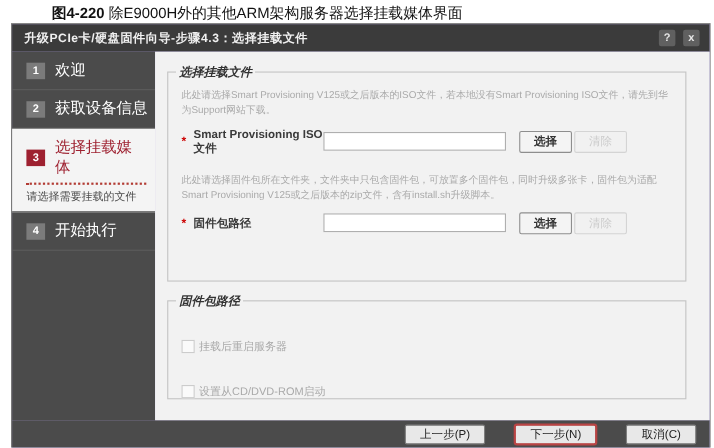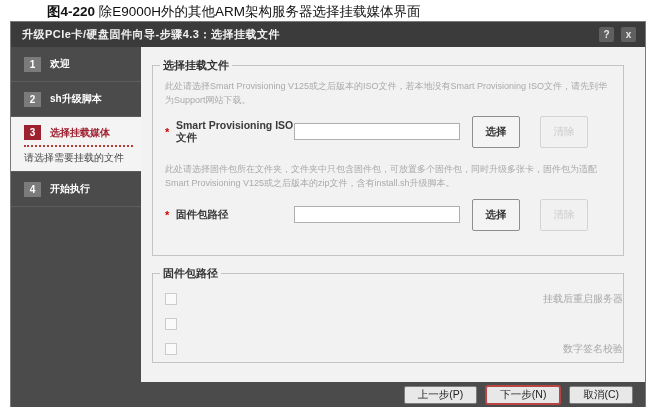--- a/index.html
+++ b/index.html
@@ -27,7 +27,7 @@
   .step { display:flex; align-items:center; gap:9px; padding-left:13px; height:35px; border-bottom:1px solid #5c5c5c; }
   .step-num { width:17px; height:15px; line-height:15px; text-align:center; background:#7b7b7b; color:#fff;
     font-size:10px; font-weight:bold; flex:0 0 17px; }
-  .step-label { color:#fff; font-size:10px; font-weight:bold; }
+  .step-label { color:#fff; font-size:14px; font-weight:normal; }
   .step-active { background:#f4f4f4; padding:8px 8px 6px 13px; border-bottom:1px solid #5c5c5c; }
   .step-active .srow { display:flex; align-items:center; gap:9px; }
   .step-active .step-num { background:#9e2130; }

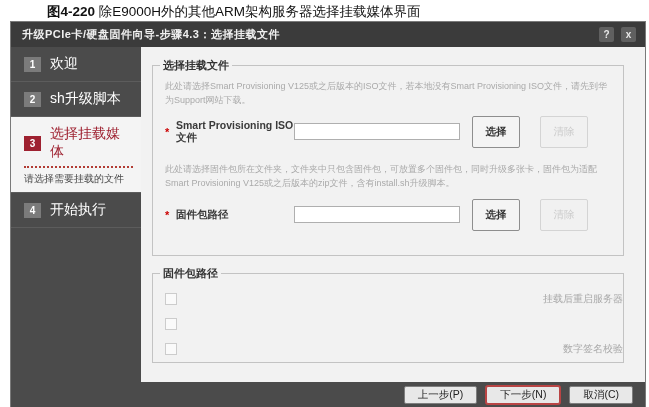--- a/index.html
+++ b/index.html
@@ -38,7 +38,7 @@
 
   .main { flex:1; background:#f2f2f2; position:relative; overflow:hidden; }
   fieldset { border:1px solid #c3c3c3; background:transparent; }
-  legend { font-size:11px; font-weight:bold; color:#333; margin-left:7px; padding:0 3px; }
+  legend { font-size:11px; font-weight:bold; color:#333; margin-left:7px; padding:0 3px;font-style:italic; }
   .fs-files { position:absolute; left:11px; right:21px; top:11px; height:198px; }
   .fs-opts  { position:absolute; left:11px; right:21px; top:219px; height:97px; }
 

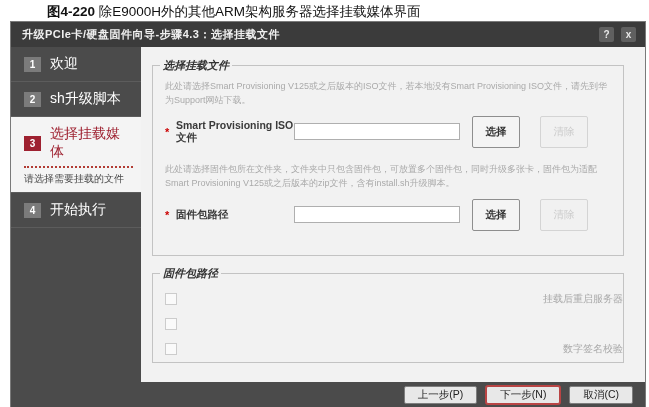--- a/index.html
+++ b/index.html
@@ -88,7 +88,7 @@
         </div>
         <div class="step">
           <span class="step-num">2</span>
-          <span class="step-label">sh升级脚本</span>
+          <span class="step-label">获取设备信息</span>
         </div>
         <div class="step-active">
           <div class="srow">

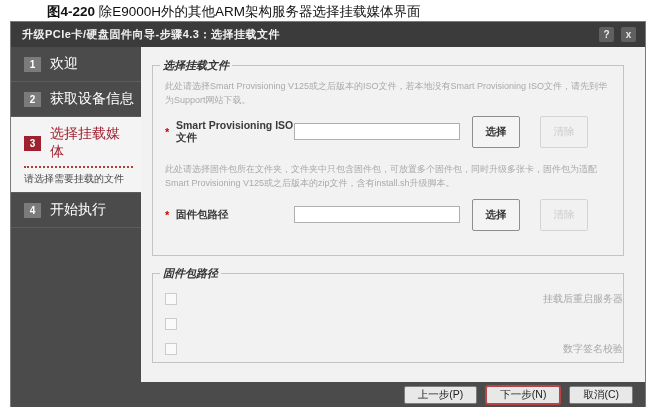--- a/index.html
+++ b/index.html
@@ -48,8 +48,8 @@
   .f-label { font-size:10.5px; font-weight:bold; color:#3a3a3a; width:118px; flex:0 0 118px; }
   .f-input { width:166px; height:17px; border:1px solid #afafaf; background:#fff; margin-right:12px;
     font-size:10px; padding:0 3px; font-family:inherit; }
-  .btn { height:32px; min-width:48px; border:1px solid #8e8e8e; background:#f4f4f4; font-size:10.5px;
-    color:#333; font-weight:bold; border-radius:2px; margin-right:20px; font-family:inherit; cursor:default; }
+  .btn { height:20px; min-width:48px; border:1px solid #8e8e8e; background:#f4f4f4; font-size:10.5px;
+    color:#333; font-weight:bold; border-radius:2px; margin-right:2px; font-family:inherit; cursor:default; }
   .btn.disabled { border-color:#d4d4d4; color:#ccc; background:#f1f1f1; font-weight:normal;text-align:center; }
 
   .cb-row { display:flex; align-items:center; gap:4px; margin:10px 0 0 12px; height:15px;justify-content:space-between; }

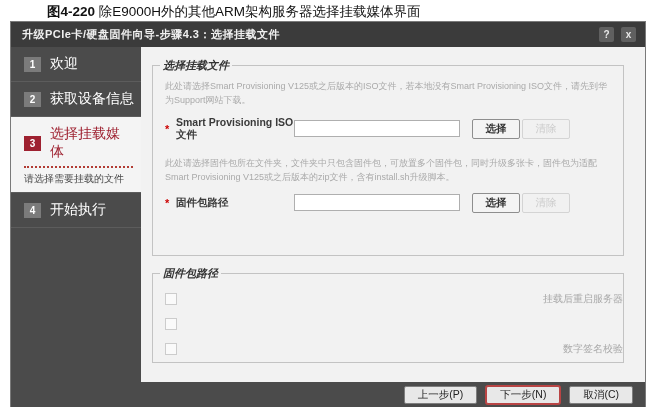--- a/index.html
+++ b/index.html
@@ -52,7 +52,7 @@
     color:#333; font-weight:bold; border-radius:2px; margin-right:2px; font-family:inherit; cursor:default; }
   .btn.disabled { border-color:#d4d4d4; color:#ccc; background:#f1f1f1; font-weight:normal;text-align:center; }
 
-  .cb-row { display:flex; align-items:center; gap:4px; margin:10px 0 0 12px; height:15px;justify-content:space-between; }
+  .cb-row { display:flex; align-items:center; gap:4px; margin:26px 0 0 12px; height:15px; }
   .cb-box { width:12px; height:12px; border:1px solid #ccc; background:#fafafa; flex:0 0 12px; }
   .cb-label { font-size:10px; color:#a9a9a9; }
 

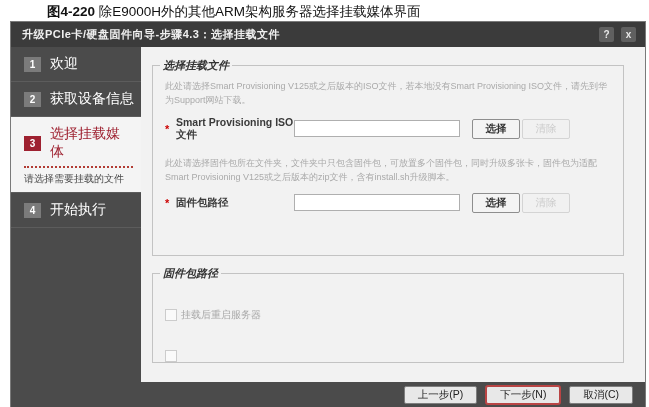--- a/index.html
+++ b/index.html
@@ -140,6 +140,7 @@
           </div>
           <div class="cb-row">
             <span class="cb-box"></span>
+            <span class="cb-label">设置从CD/DVD-ROM启动</span>
           </div>
           <div class="cb-row">
             <span class="cb-box"></span>

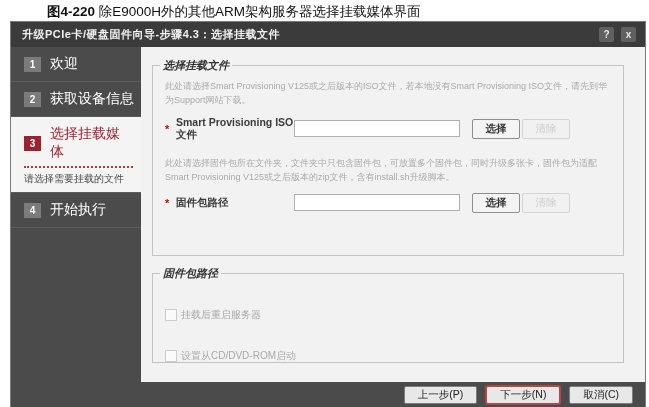--- a/index.html
+++ b/index.html
@@ -57,7 +57,7 @@
   .cb-label { font-size:10px; color:#a9a9a9; }
 
   .footer { flex:0 0 25px; background:#4b4b4b; display:flex; align-items:center; justify-content:flex-end;
-    padding-right:12px; gap:9px; }
+    padding-right:12px; gap:27px; }
   .f-btn { height:18px; padding:0 13px; background:#e8e8e8; border:1px solid #7e7e7e; font-size:10.5px;
     color:#222; border-radius:2px; font-family:inherit; cursor:default; }
   .f-btn.next { border:1px solid #b94444; box-shadow:0 0 0 1px #b94444; }

